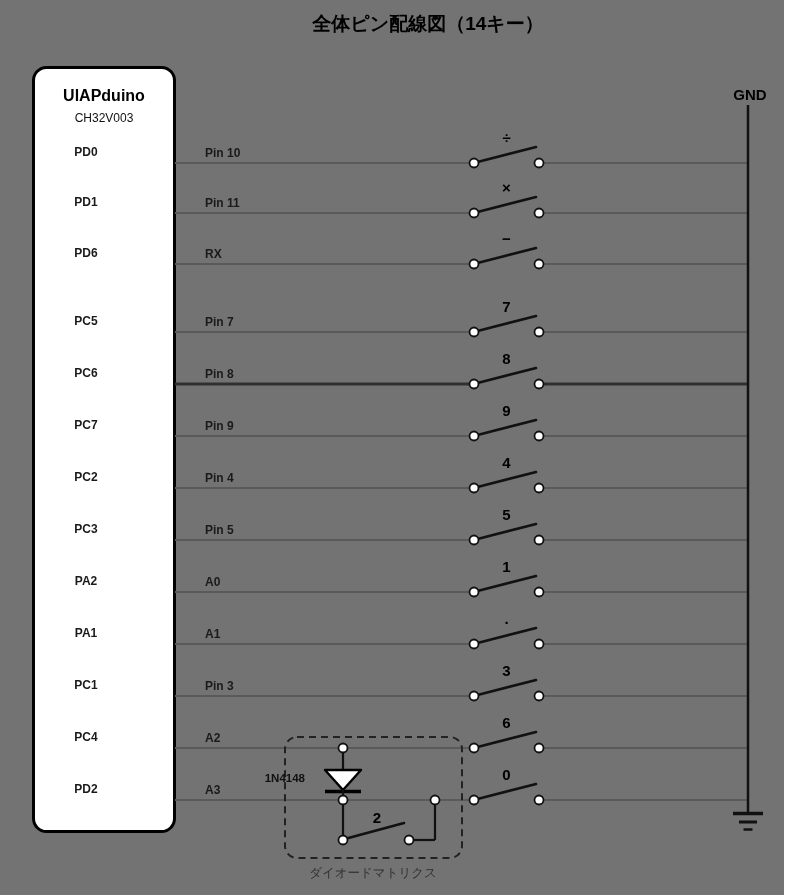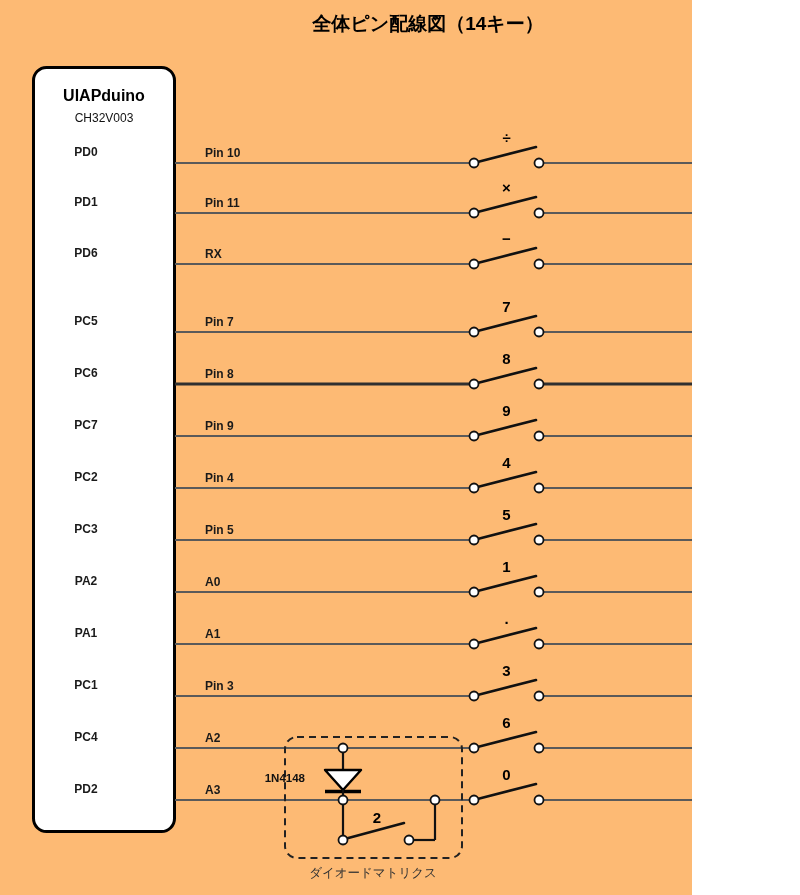--- a/index.html
+++ b/index.html
@@ -3,7 +3,7 @@
 <meta charset="utf-8">
 <style>
   html,body{margin:0;padding:0;background:#fff;}
-  #page{position:relative;width:692px;height:895px;background:#fdba74;overflow:hidden;
+  #page{position:relative;width:784px;height:895px;background:#737373;overflow:hidden;
         font-family:"Liberation Sans",sans-serif;}
   svg text{font-family:"Liberation Sans",sans-serif;}
   .title    {font-size:19px;font-weight:bold;text-anchor:middle;fill:#000;}

